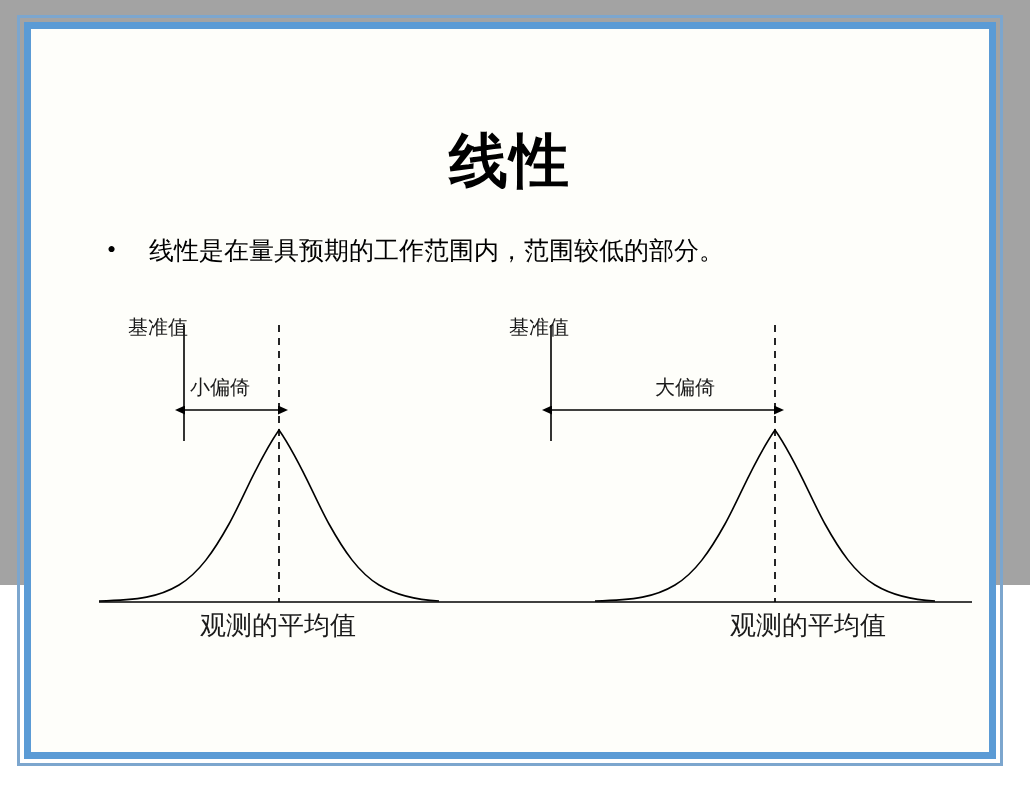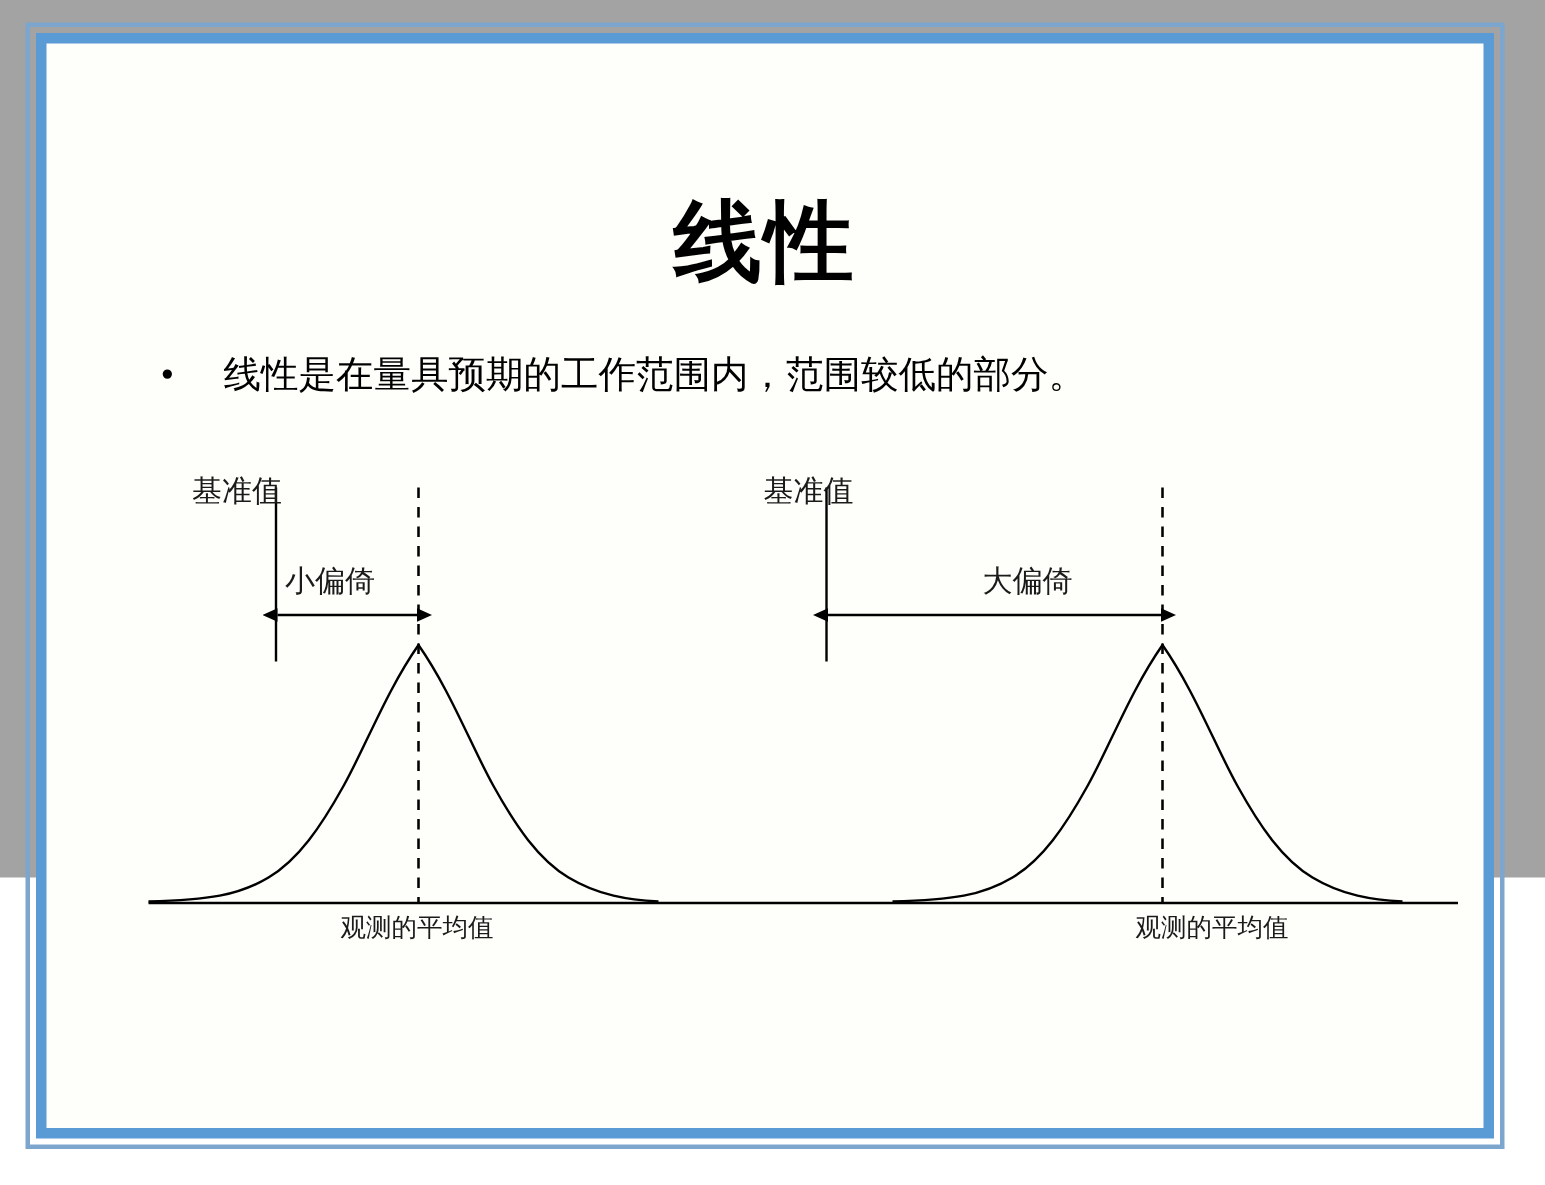--- a/index.html
+++ b/index.html
@@ -120,7 +120,7 @@
   .caption {
     position: absolute;
     text-align: center;
-    font-size: 17px;
+    font-size: 26px;
     color: #1a1a1a;
     line-height: 1.45;
     white-space: nowrap;

